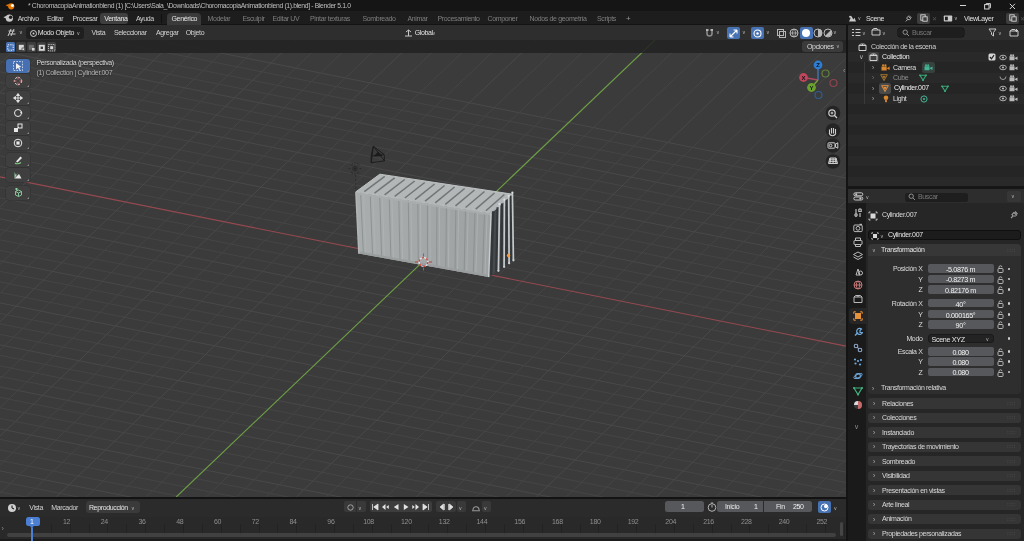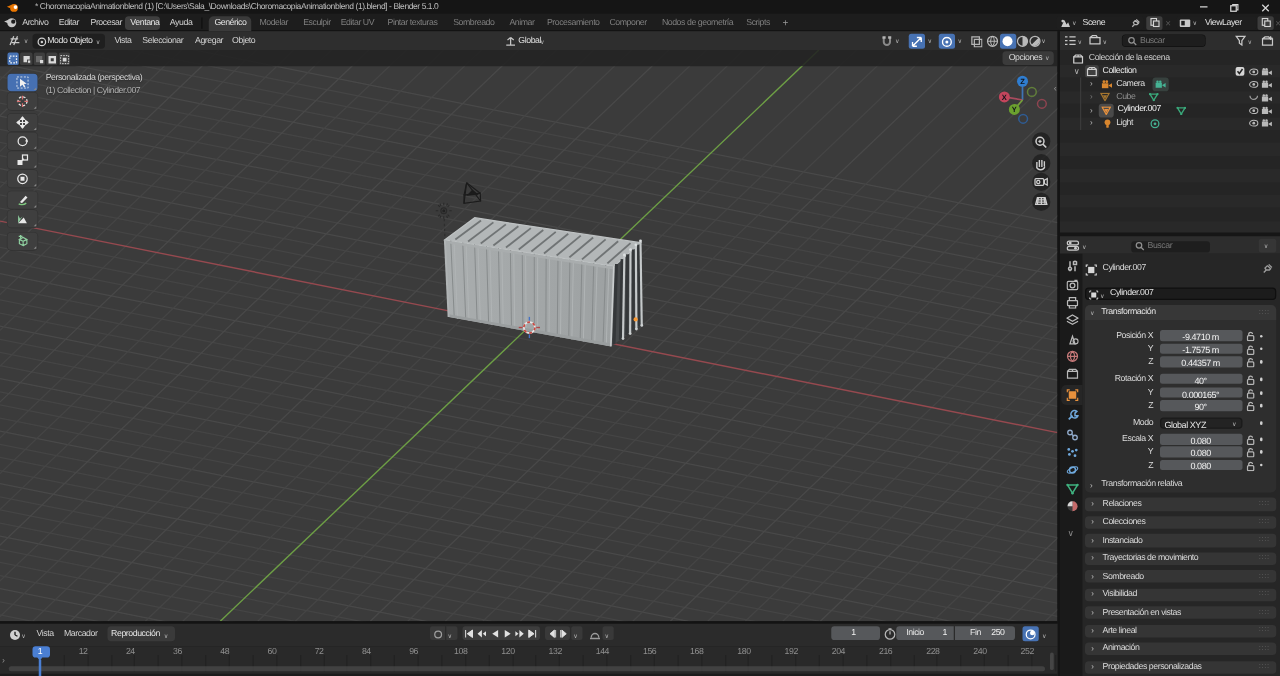--- a/index.html
+++ b/index.html
@@ -761,7 +761,7 @@
 <div class="txt" style="left:1007px;top:246.5px;font-size:6px;color:#666;letter-spacing:0.5px">::::</div>
 <div class="txt" style="left:922.5px;top:265.3px;color:#dcdcdc;transform:translateX(-100%)">Posición X</div>
 <div class="abs" style="left:927.5px;top:264.3px;width:66px;height:8.6px;background:#56585b;border-radius:2px"></div>
-<div class="txt" style="left:960.5px;top:265.1px;font-size:7.2px;color:#f2f2f2;transform:translateX(-50%)">-9.4710 m</div>
+<div class="txt" style="left:960.5px;top:265.1px;font-size:7.2px;color:#f2f2f2;transform:translateX(-50%)">-5.0876 m</div>
 <svg class="abs" style="left:997px;top:265.3px" width="7" height="8">
       <rect x="1" y="3.5" width="5" height="4" rx="0.8" fill="none" stroke="#b5b5b5" stroke-width="1"></rect>
       <path d="M2 3.5 v-1 a1.5 1.5 0 0 1 3 -0.3" fill="none" stroke="#b5b5b5" stroke-width="1"></path>

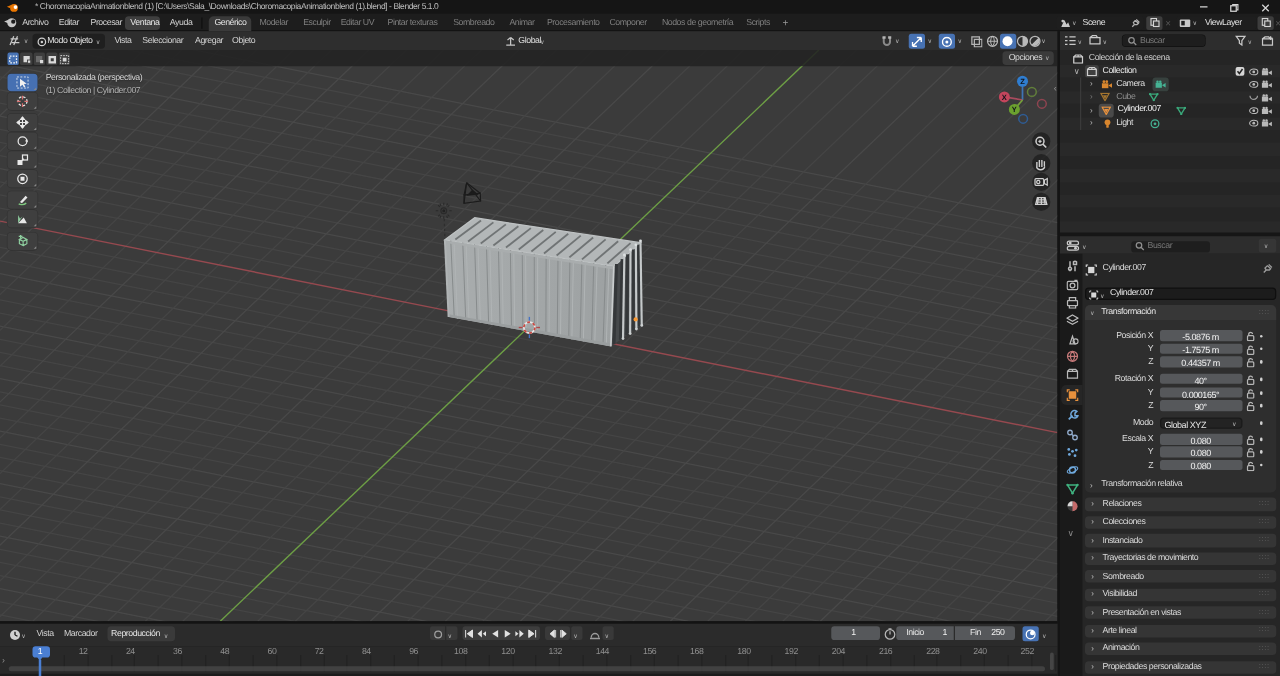--- a/index.html
+++ b/index.html
@@ -769,7 +769,7 @@
 <div class="abs" style="left:1007.5px;top:267.5px;width:2.6px;height:2.6px;border-radius:50%;background:#cfcfcf"></div>
 <div class="txt" style="left:922.5px;top:275.6px;color:#dcdcdc;transform:translateX(-100%)">Y</div>
 <div class="abs" style="left:927.5px;top:274.6px;width:66px;height:8.6px;background:#56585b;border-radius:2px"></div>
-<div class="txt" style="left:960.5px;top:275.40000000000003px;font-size:7.2px;color:#f2f2f2;transform:translateX(-50%)">-1.7575 m</div>
+<div class="txt" style="left:960.5px;top:275.40000000000003px;font-size:7.2px;color:#f2f2f2;transform:translateX(-50%)">-0.8273 m</div>
 <svg class="abs" style="left:997px;top:275.6px" width="7" height="8">
       <rect x="1" y="3.5" width="5" height="4" rx="0.8" fill="none" stroke="#b5b5b5" stroke-width="1"></rect>
       <path d="M2 3.5 v-1 a1.5 1.5 0 0 1 3 -0.3" fill="none" stroke="#b5b5b5" stroke-width="1"></path>

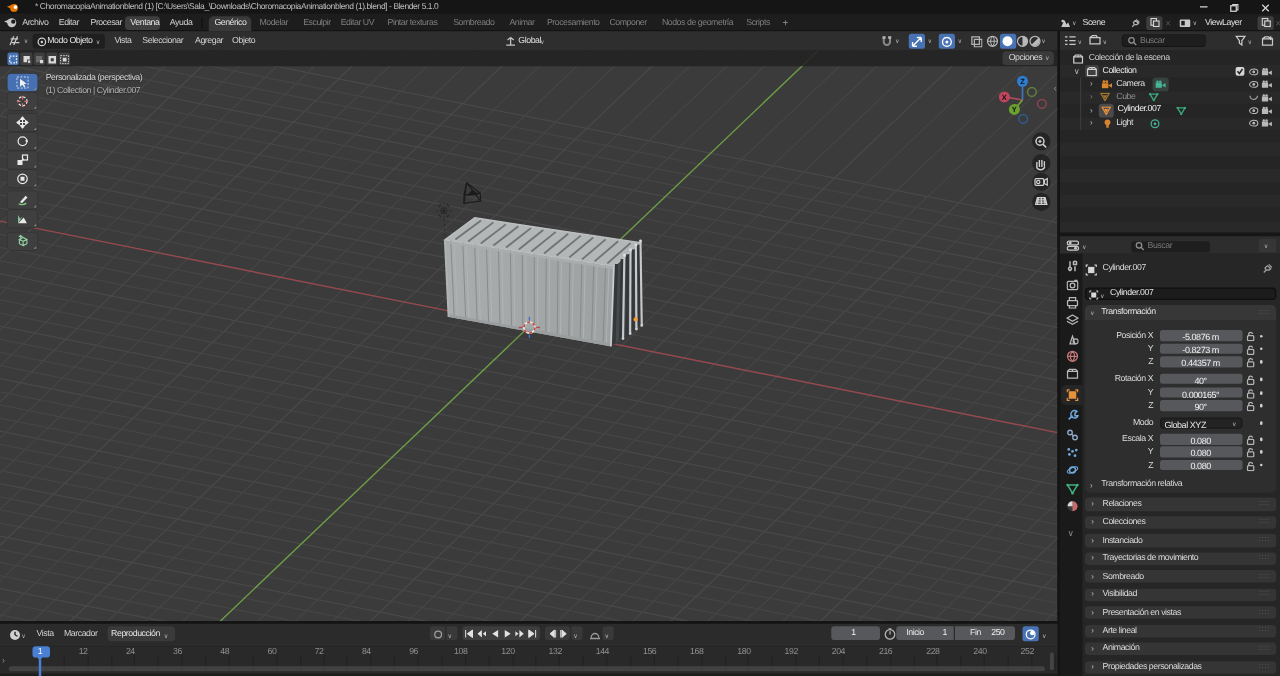--- a/index.html
+++ b/index.html
@@ -777,7 +777,7 @@
 <div class="abs" style="left:1007.5px;top:277.8px;width:2.6px;height:2.6px;border-radius:50%;background:#cfcfcf"></div>
 <div class="txt" style="left:922.5px;top:286.1px;color:#dcdcdc;transform:translateX(-100%)">Z</div>
 <div class="abs" style="left:927.5px;top:285.1px;width:66px;height:8.6px;background:#56585b;border-radius:2px"></div>
-<div class="txt" style="left:960.5px;top:285.90000000000003px;font-size:7.2px;color:#f2f2f2;transform:translateX(-50%)">0.44357 m</div>
+<div class="txt" style="left:960.5px;top:285.90000000000003px;font-size:7.2px;color:#f2f2f2;transform:translateX(-50%)">0.82176 m</div>
 <svg class="abs" style="left:997px;top:286.1px" width="7" height="8">
       <rect x="1" y="3.5" width="5" height="4" rx="0.8" fill="none" stroke="#b5b5b5" stroke-width="1"></rect>
       <path d="M2 3.5 v-1 a1.5 1.5 0 0 1 3 -0.3" fill="none" stroke="#b5b5b5" stroke-width="1"></path>

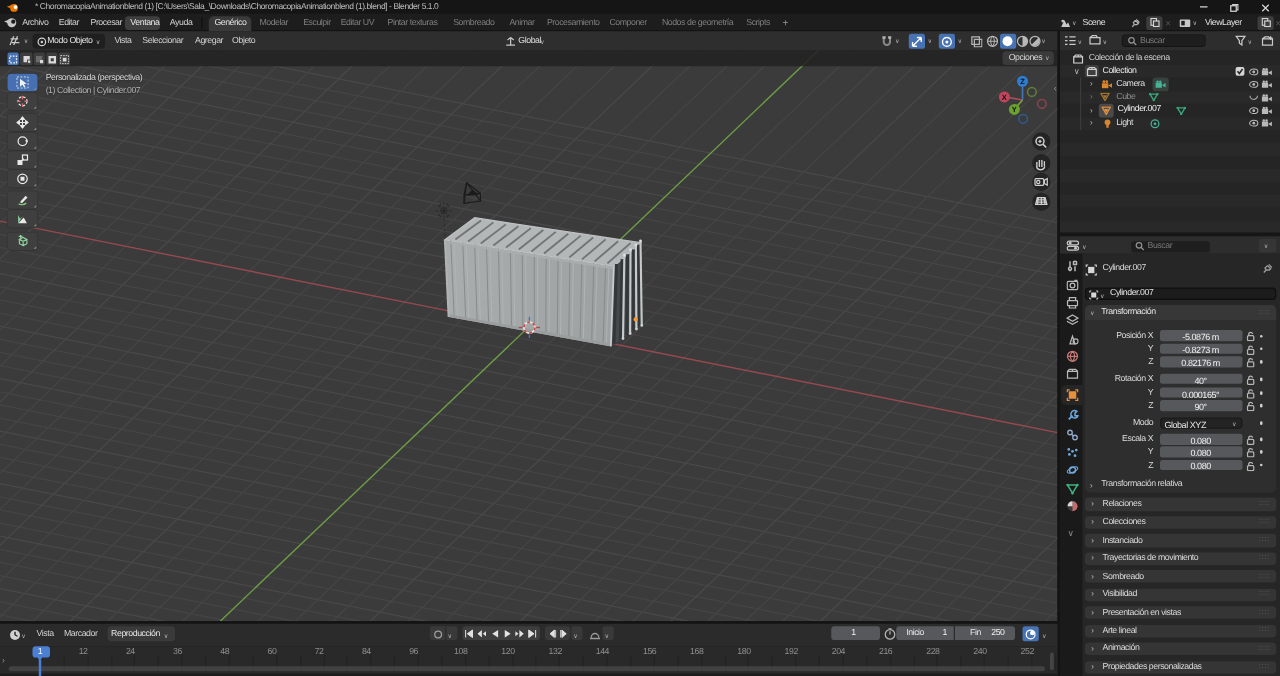--- a/index.html
+++ b/index.html
@@ -833,7 +833,7 @@
 <div class="abs" style="left:1007.5px;top:370.7px;width:2.6px;height:2.6px;border-radius:50%;background:#cfcfcf"></div>
 <div class="txt" style="left:922.5px;top:334.8px;color:#dcdcdc;transform:translateX(-100%)">Modo</div>
 <div class="abs" style="left:927.5px;top:333.8px;width:66px;height:8.8px;background:#232323;border-radius:3px;border:1px solid #1a1a1a"></div>
-<div class="txt" style="left:931.5px;top:334.8px;font-size:7.2px;color:#e5e5e5">Global XYZ</div>
+<div class="txt" style="left:931.5px;top:334.8px;font-size:7.2px;color:#e5e5e5">Scene XYZ</div>
 <div class="txt" style="left:985.5px;top:335.5px;font-size:5px;color:#b0b0b0">∨</div>
 <div class="abs" style="left:1007.5px;top:337.0px;width:2.6px;height:2.6px;border-radius:50%;background:#cfcfcf"></div>
 <div class="txt" style="left:872px;top:384.5px;font-size:6.5px;color:#bbb">›</div>

